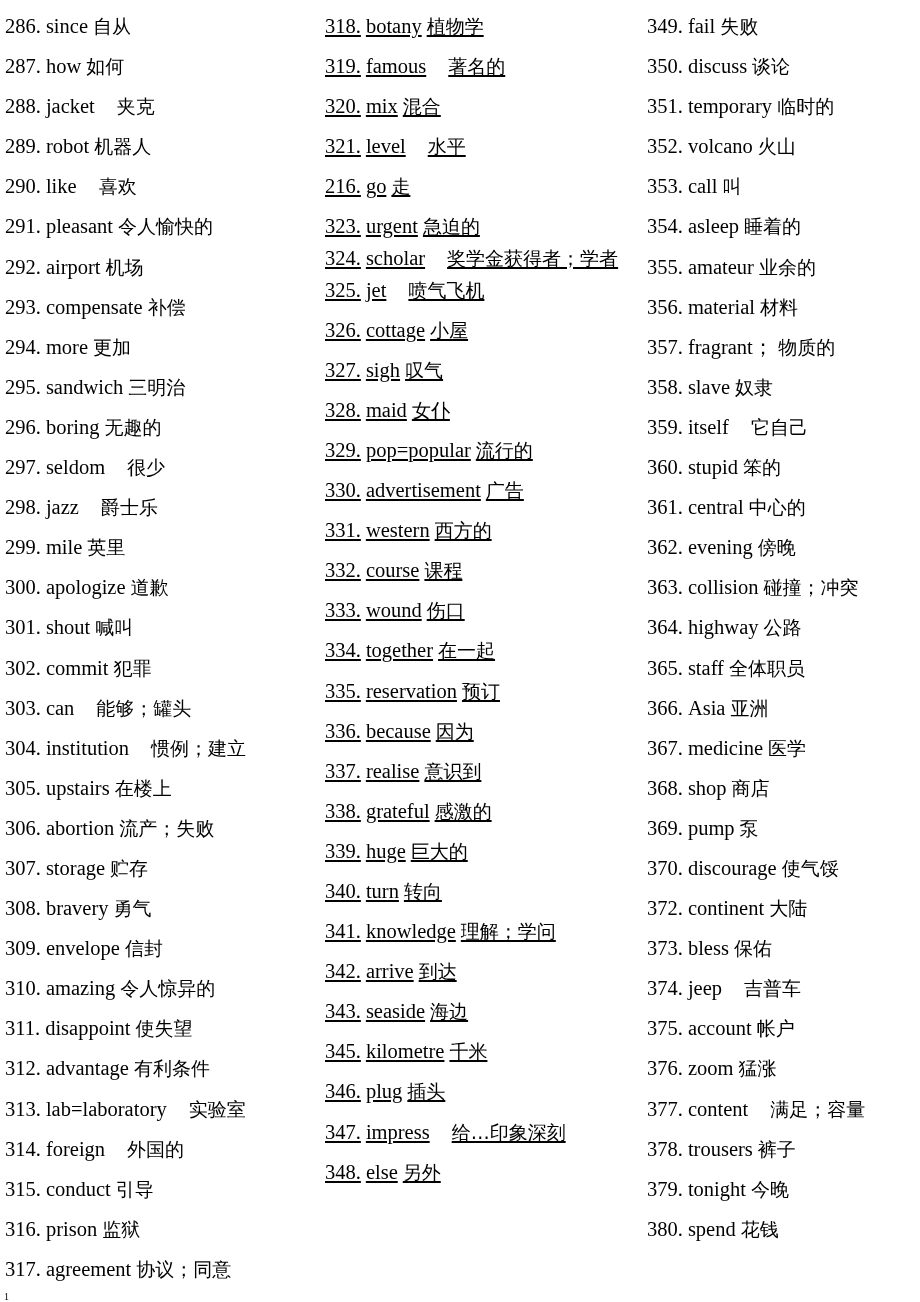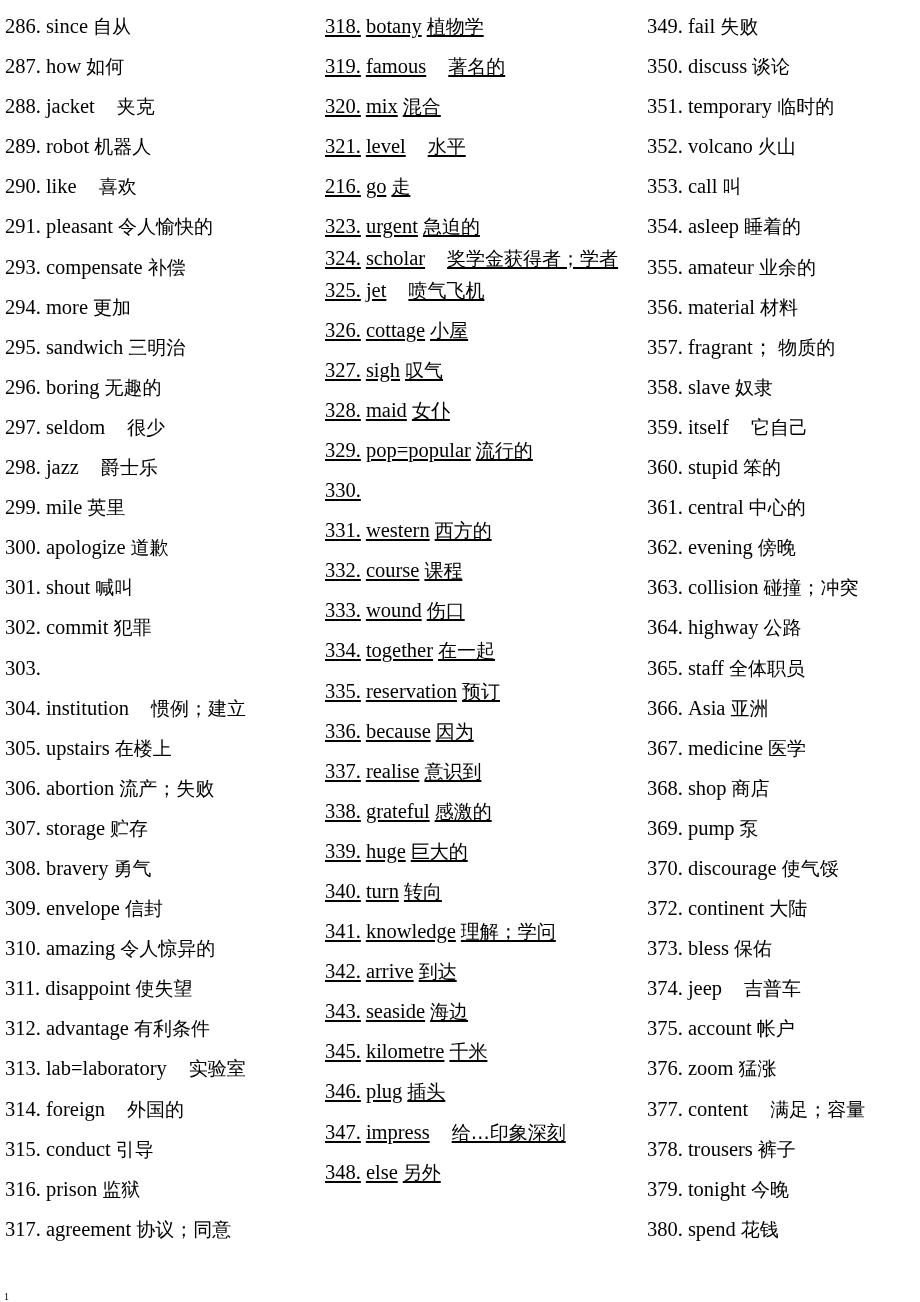--- a/index.html
+++ b/index.html
@@ -109,6 +109,10 @@
           <span class="body"><span class="gap-sm"></span><span class="term">pleasant</span><span class="gap-sm"></span><span class="gloss">令人愉快的</span></span>
         </div>
         <div class="entry">
+          <span class="num">292.</span>
+          <span class="body"><span class="gap-sm"></span><span class="term">airport</span><span class="gap-sm"></span><span class="gloss">机场</span></span>
+        </div>
+        <div class="entry">
           <span class="num">293.</span>
           <span class="body"><span class="gap-sm"></span><span class="term">compensate</span><span class="gap-sm"></span><span class="gloss">补偿</span></span>
         </div>

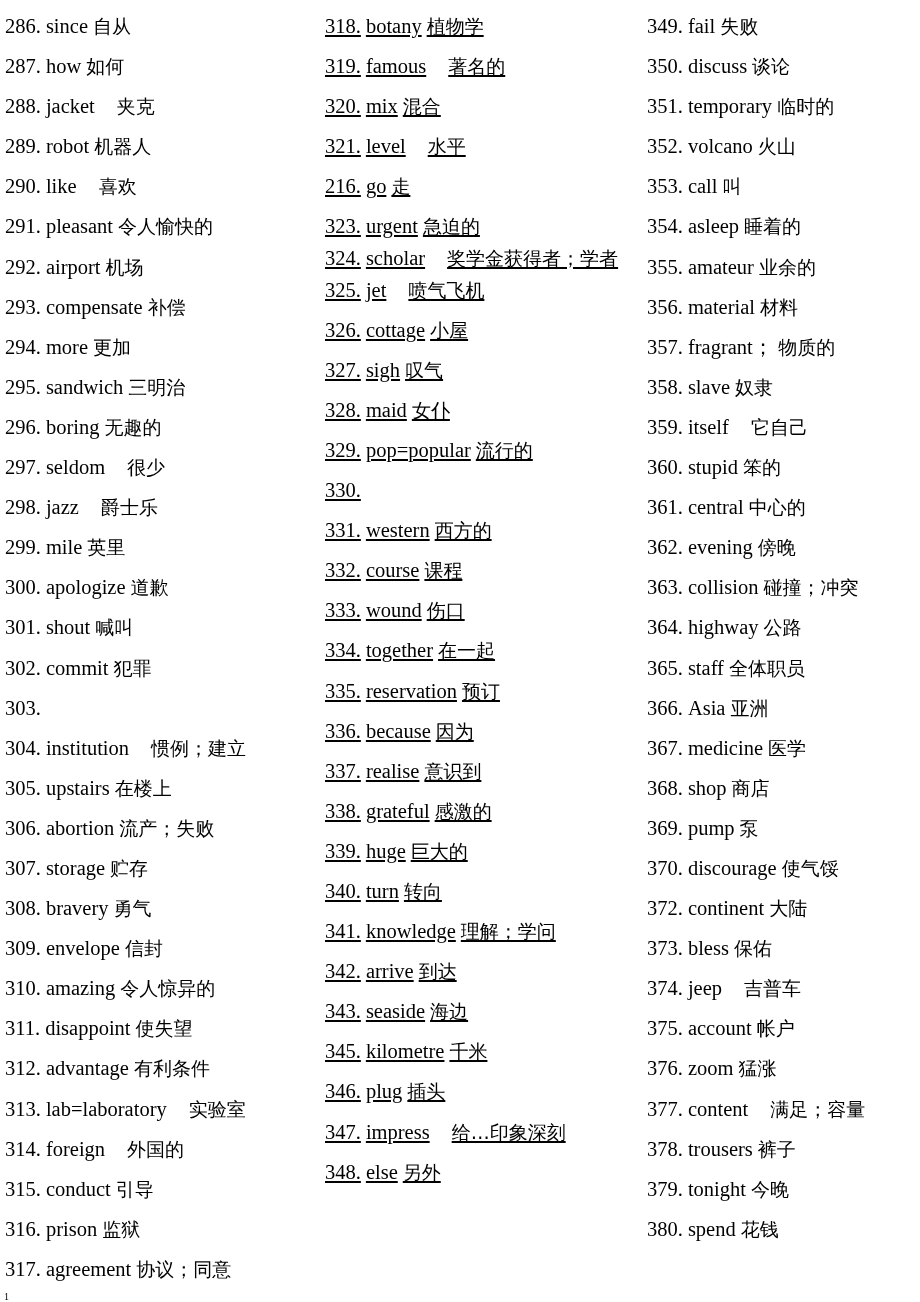--- a/index.html
+++ b/index.html
@@ -263,6 +263,7 @@
         </div>
         <div class="entry">
           <span class="num">330.</span>
+          <span class="body"><span class="gap-sm"></span><span class="term">advertisement</span><span class="gap-sm"></span><span class="gloss">广告</span></span>
         </div>
         <div class="entry">
           <span class="num">331.</span>

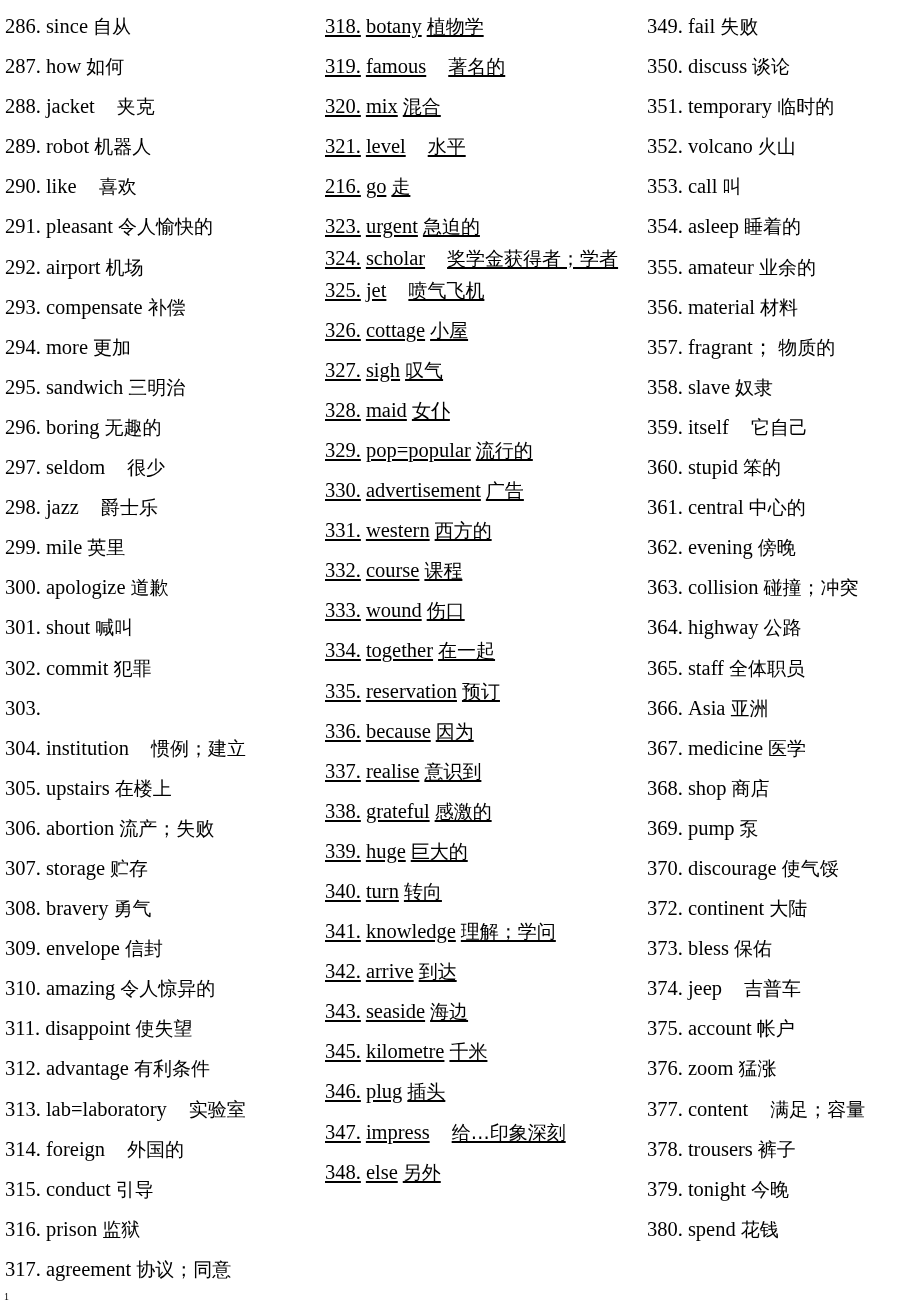--- a/index.html
+++ b/index.html
@@ -154,6 +154,7 @@
         </div>
         <div class="entry">
           <span class="num">303.</span>
+          <span class="body"><span class="gap-sm"></span><span class="term">can</span><span class="gap-lg"></span><span class="gloss">能够；罐头</span></span>
         </div>
         <div class="entry">
           <span class="num">304.</span>

